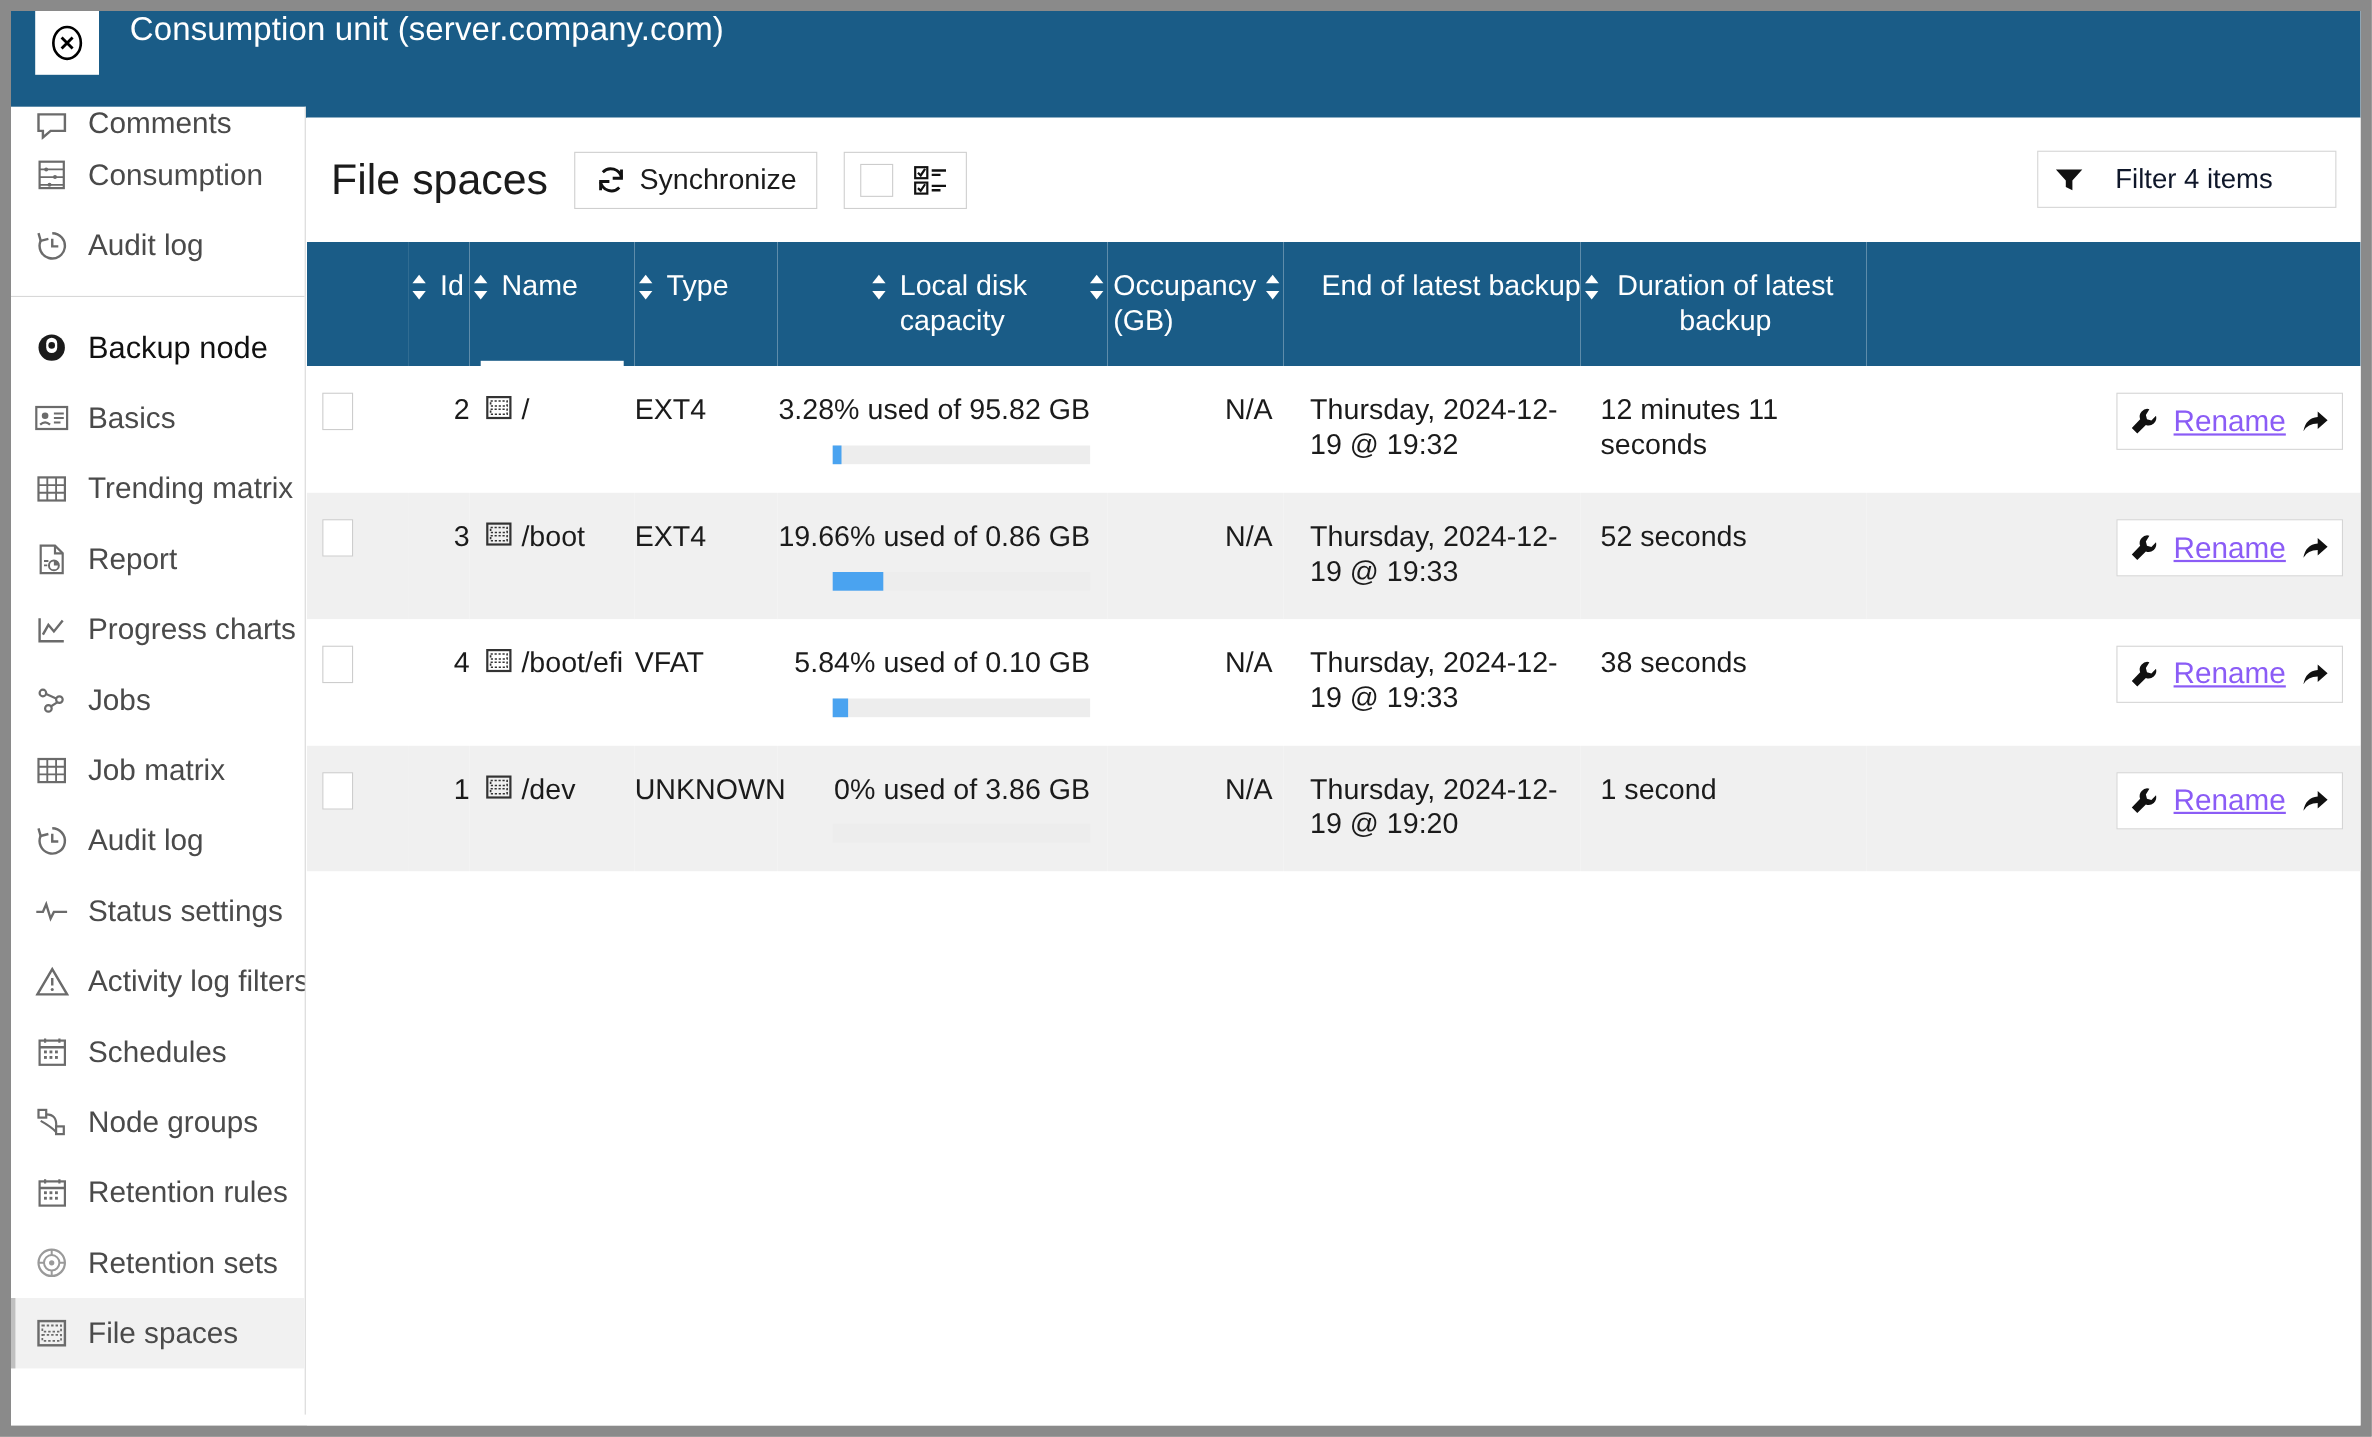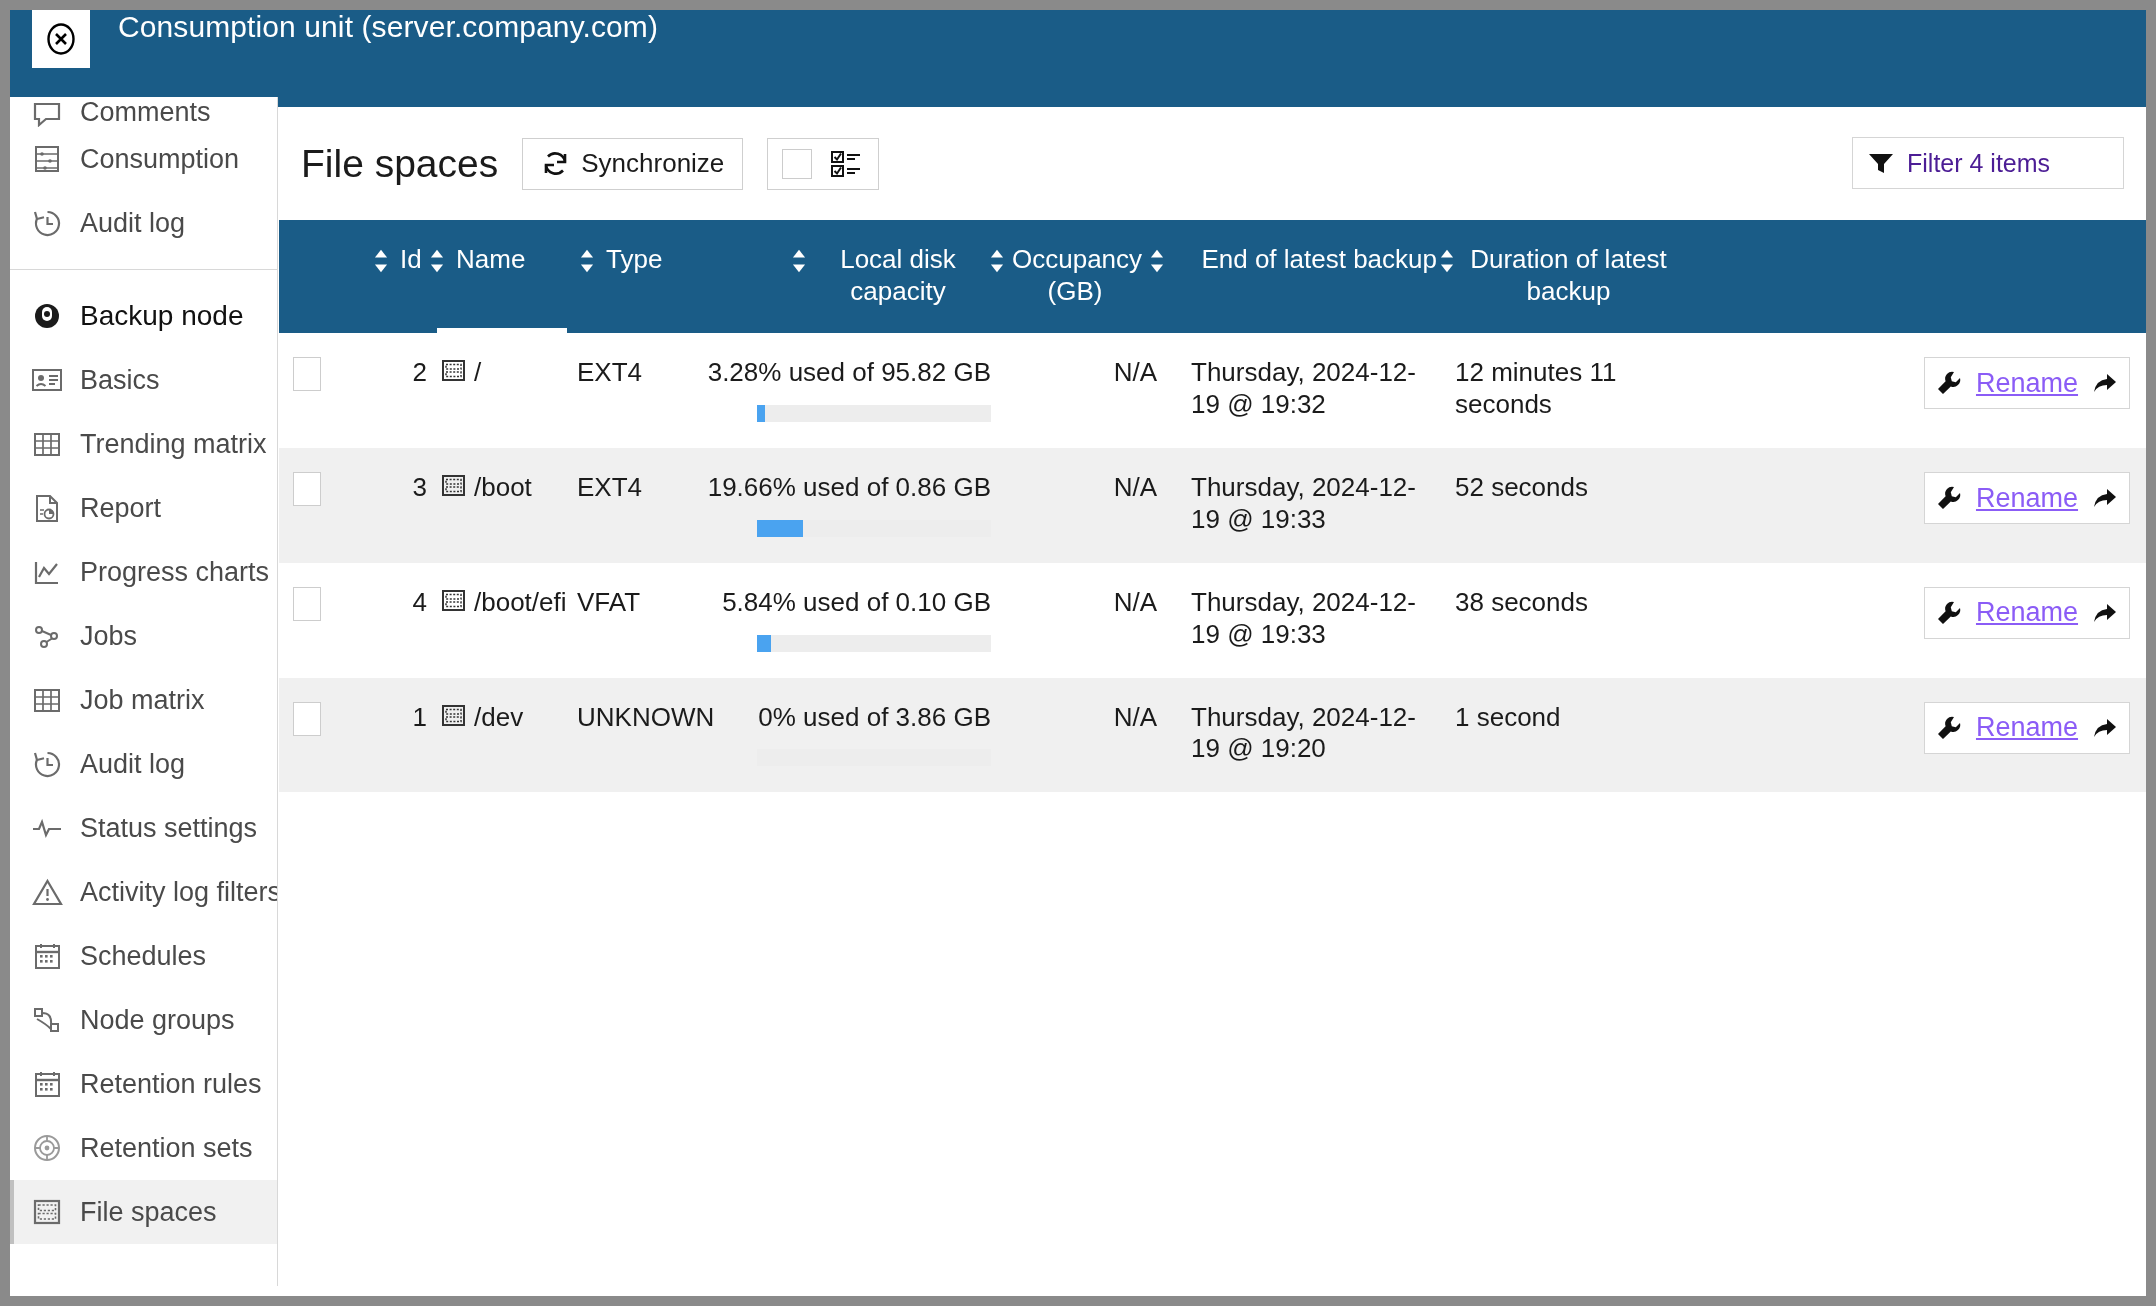--- a/index.html
+++ b/index.html
@@ -132,9 +132,9 @@
     cursor: text;
   }
   .filter-box .ph {
-    margin-left: 12px;
+    margin-left: 28px;
     font-size: 25px;
-    color: #4c1d95;
+    color: #0f172a;
     white-space: nowrap;
   }
 

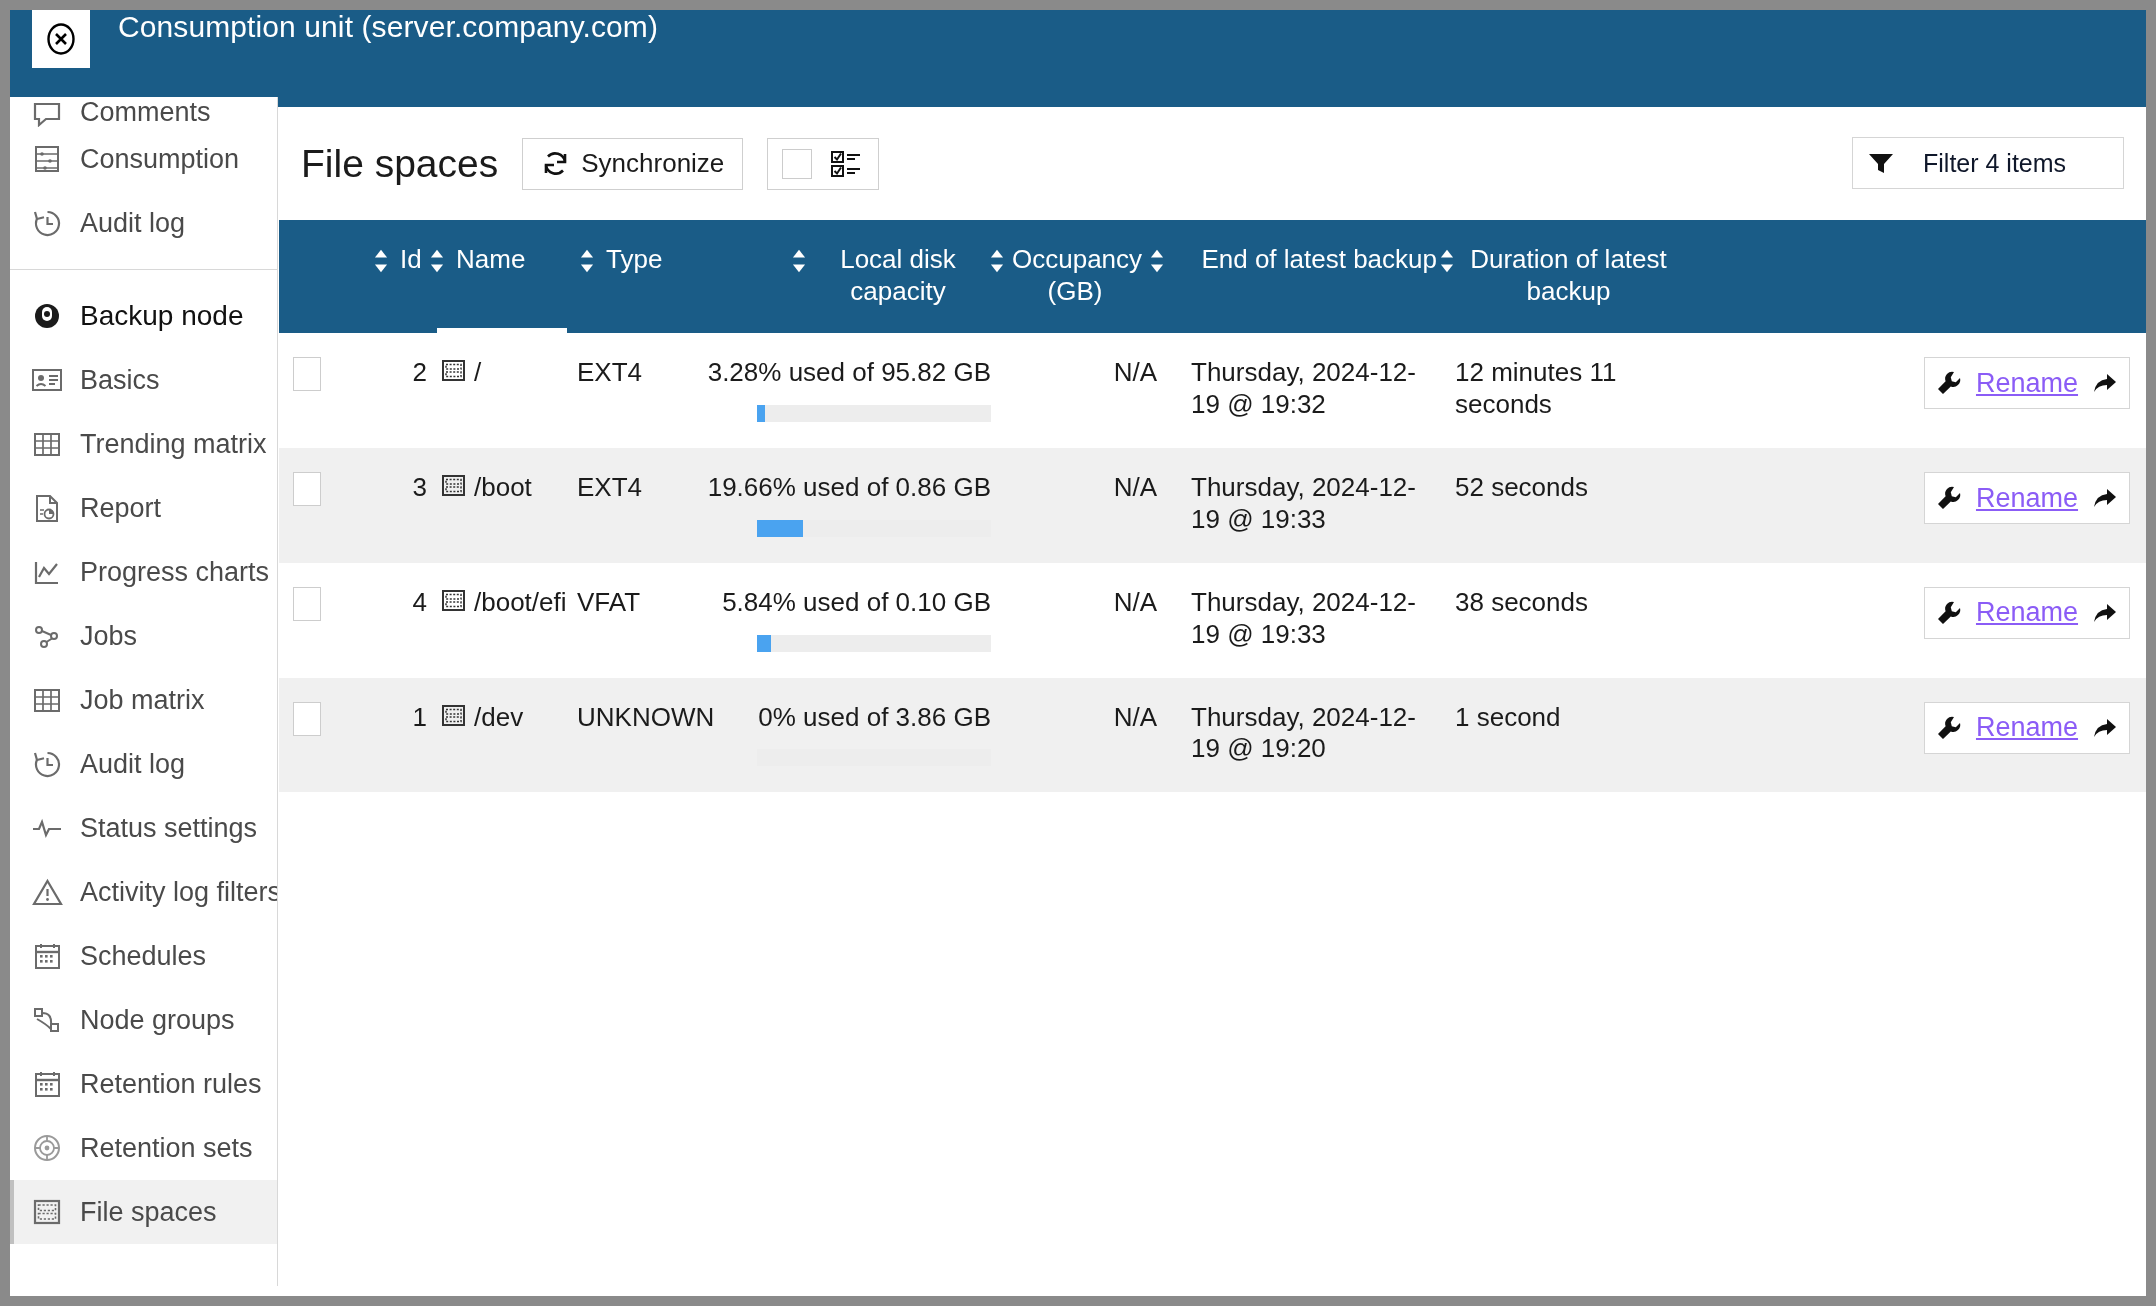--- a/index.html
+++ b/index.html
@@ -154,7 +154,7 @@
   .sort-ic { flex: 0 0 auto; margin-right: 9px; padding-top: 4px; }
   .sort-ic.after { margin-right: 0; margin-left: 9px; }
   .th-label { line-height: 1.22; }
-  .th-label.ta-right { text-align: center; }
+  .th-label.ta-right { text-align: left; }
   .sort-underline {
     position: absolute;
     left: 10px; right: 10px; bottom: 0;

